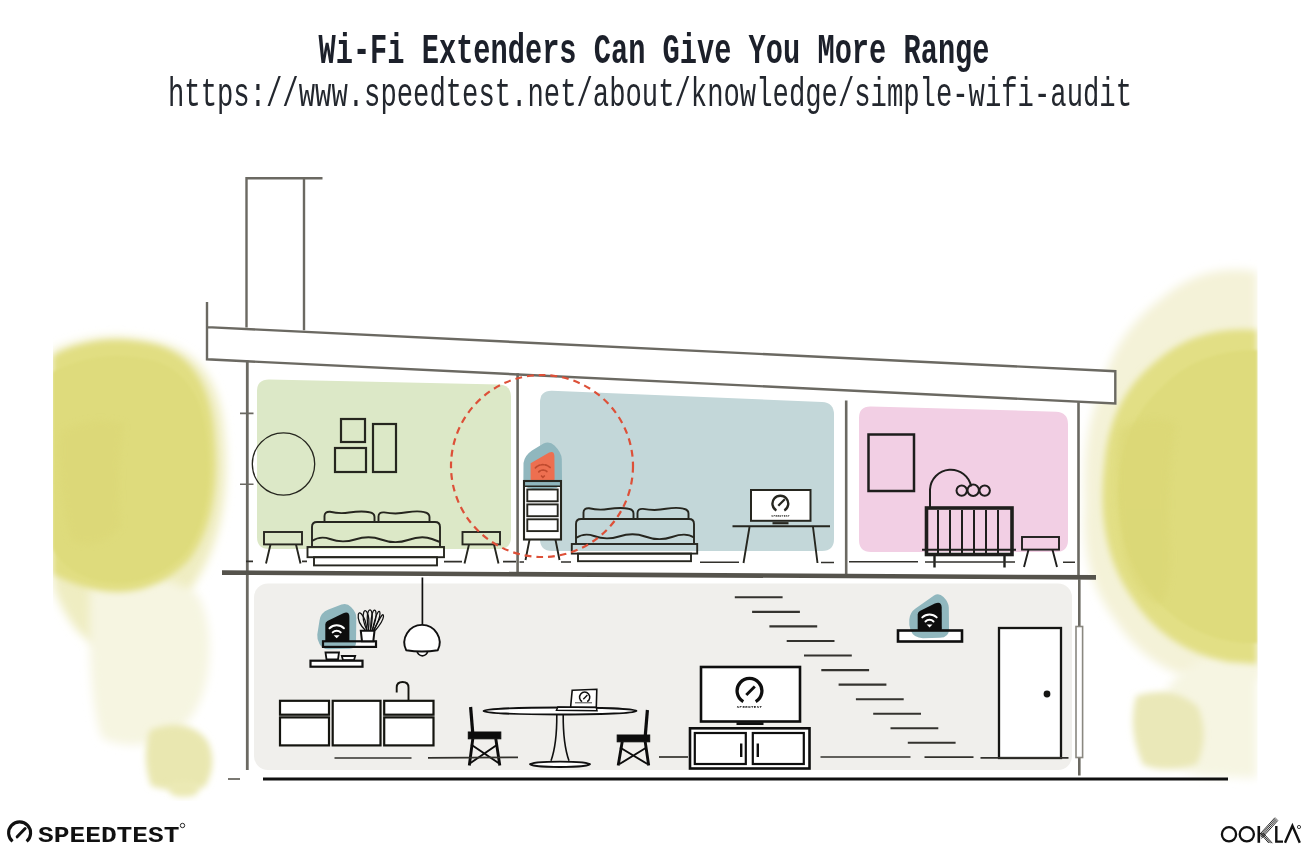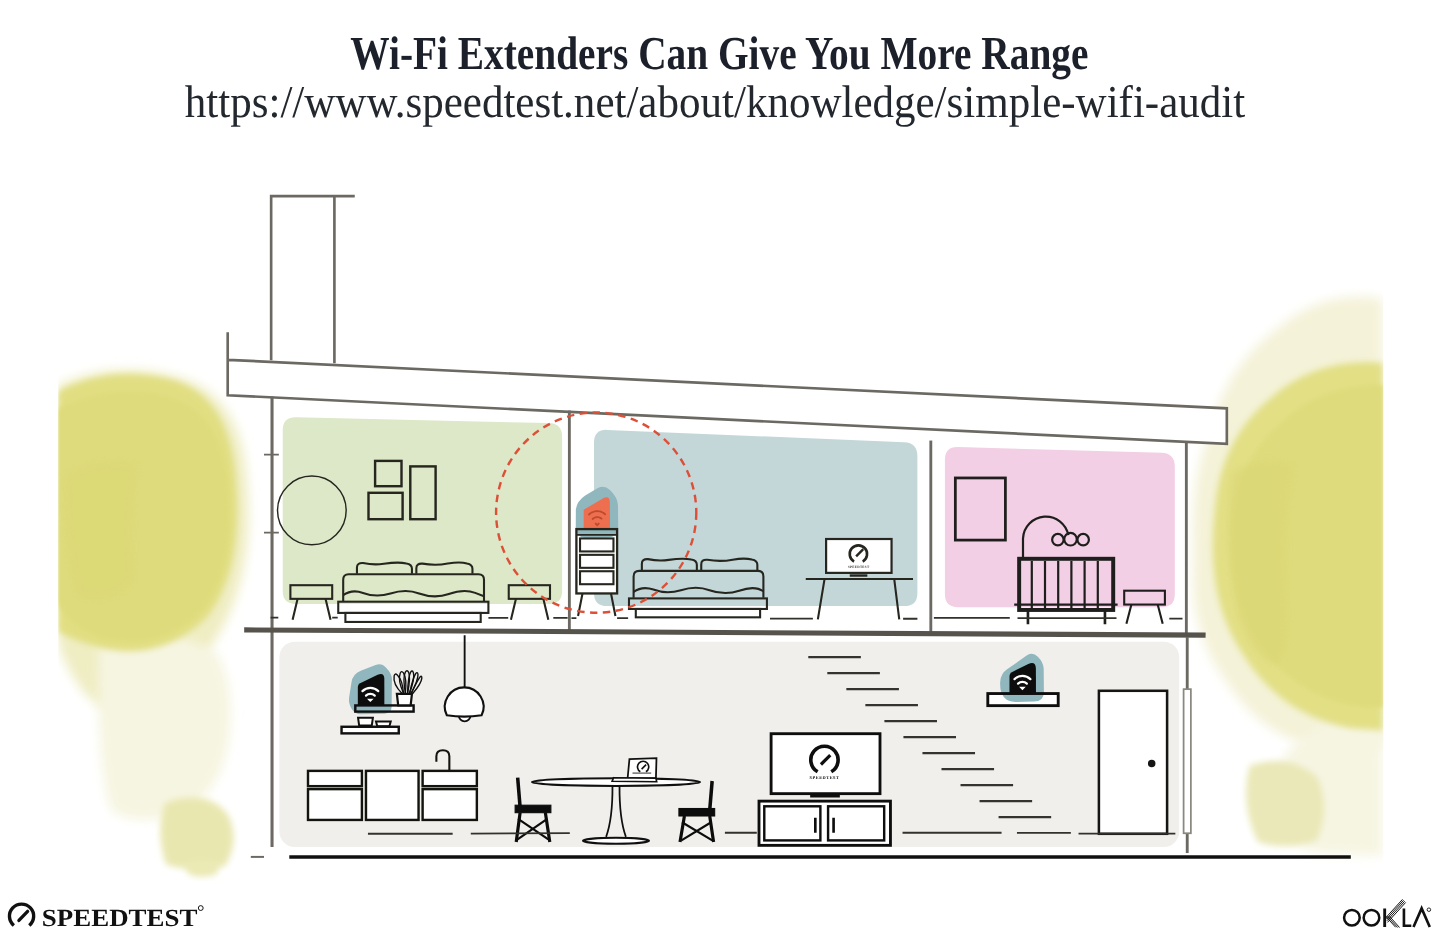--- a/index.html
+++ b/index.html
@@ -3,7 +3,7 @@
 <meta charset="utf-8">
 <style>
   html,body{margin:0;padding:0;background:#ffffff;}
-  .page{position:relative;width:1308px;height:861px;overflow:hidden;font-family:Liberation Serif, serif;}
+  .page{position:relative;width:1308px;height:861px;overflow:hidden;font-family:Liberation Mono, monospace;}
   svg{display:block;}
 </style>
 </head>

